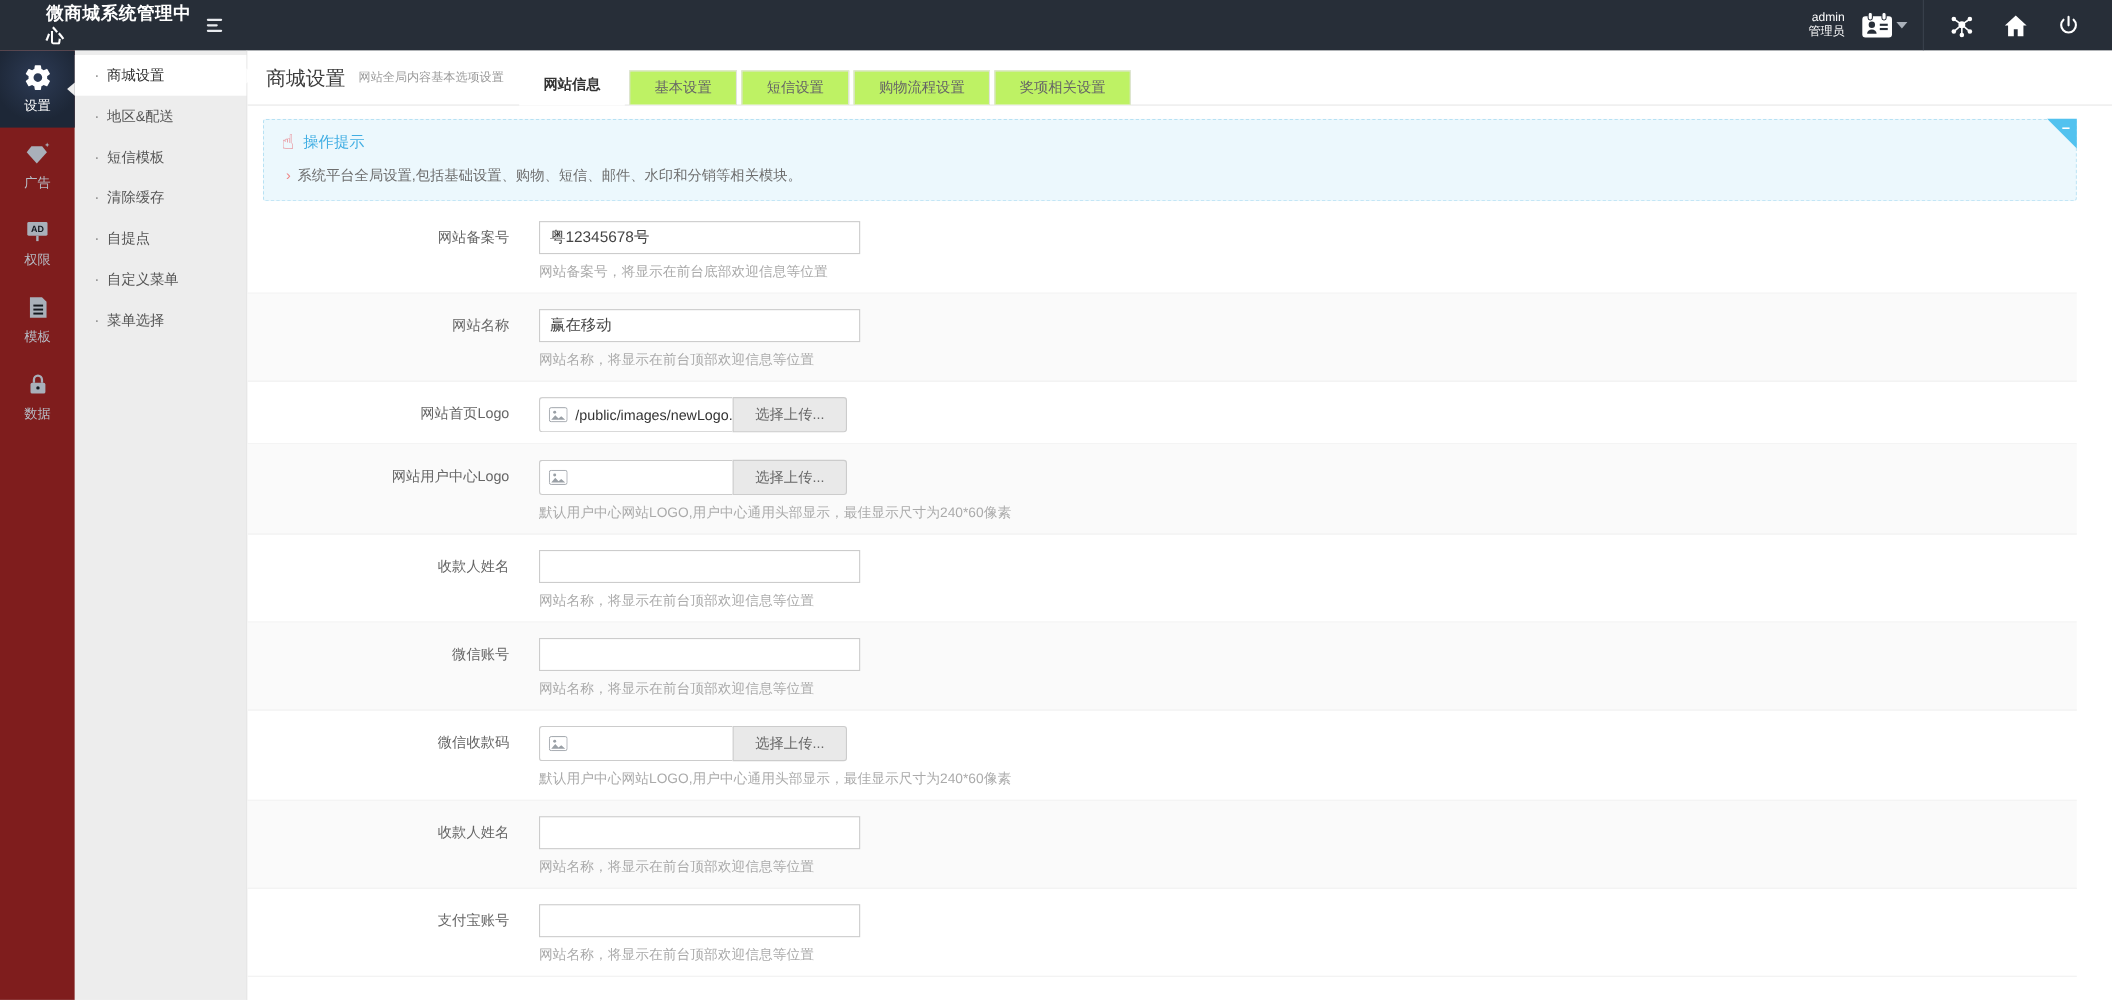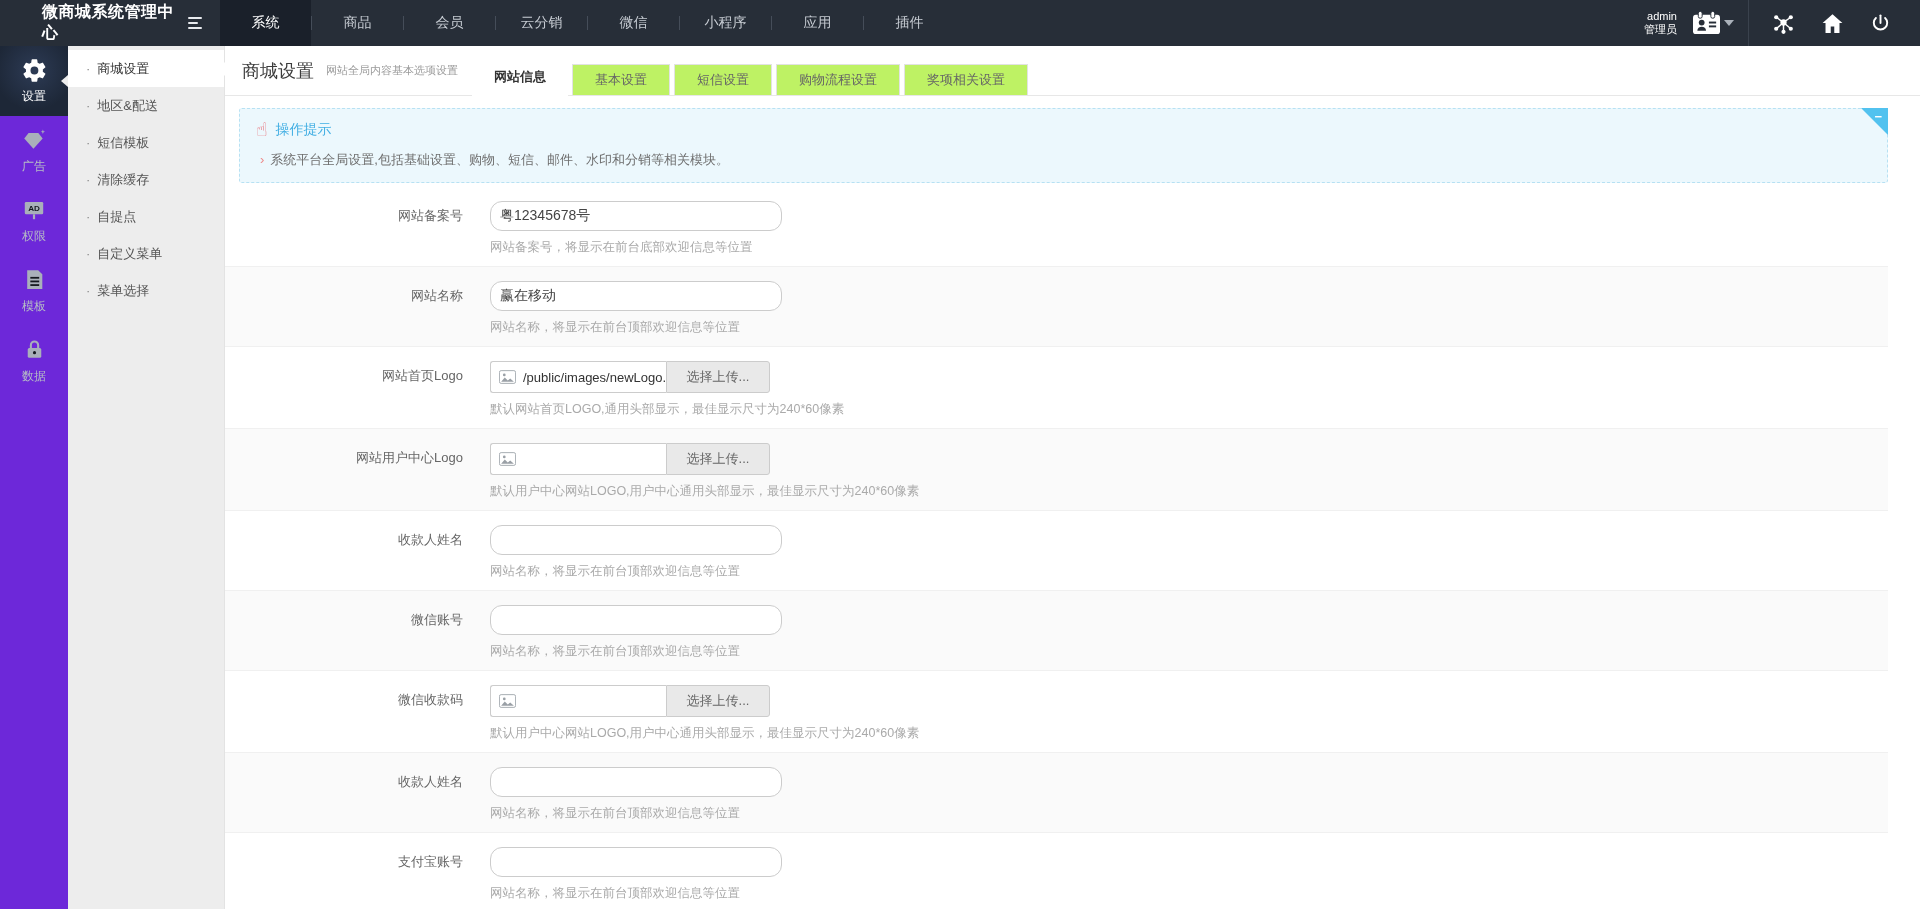--- a/index.html
+++ b/index.html
@@ -91,23 +91,6 @@
         <i></i>
         <i></i>
         <i></i>
-      </div>
-    <div class="topnav" id="topnav">
-        <div class="nav-item active">系统</div>
-        <span class="nav-sep"></span>
-        <div class="nav-item">商品</div>
-        <span class="nav-sep"></span>
-        <div class="nav-item">会员</div>
-        <span class="nav-sep"></span>
-        <div class="nav-item">云分销</div>
-        <span class="nav-sep"></span>
-        <div class="nav-item">微信</div>
-        <span class="nav-sep"></span>
-        <div class="nav-item">小程序</div>
-        <span class="nav-sep"></span>
-        <div class="nav-item">应用</div>
-        <span class="nav-sep"></span>
-        <div class="nav-item">插件</div>
       </div>
     <div class="topbar-right">
       <div class="user-meta">

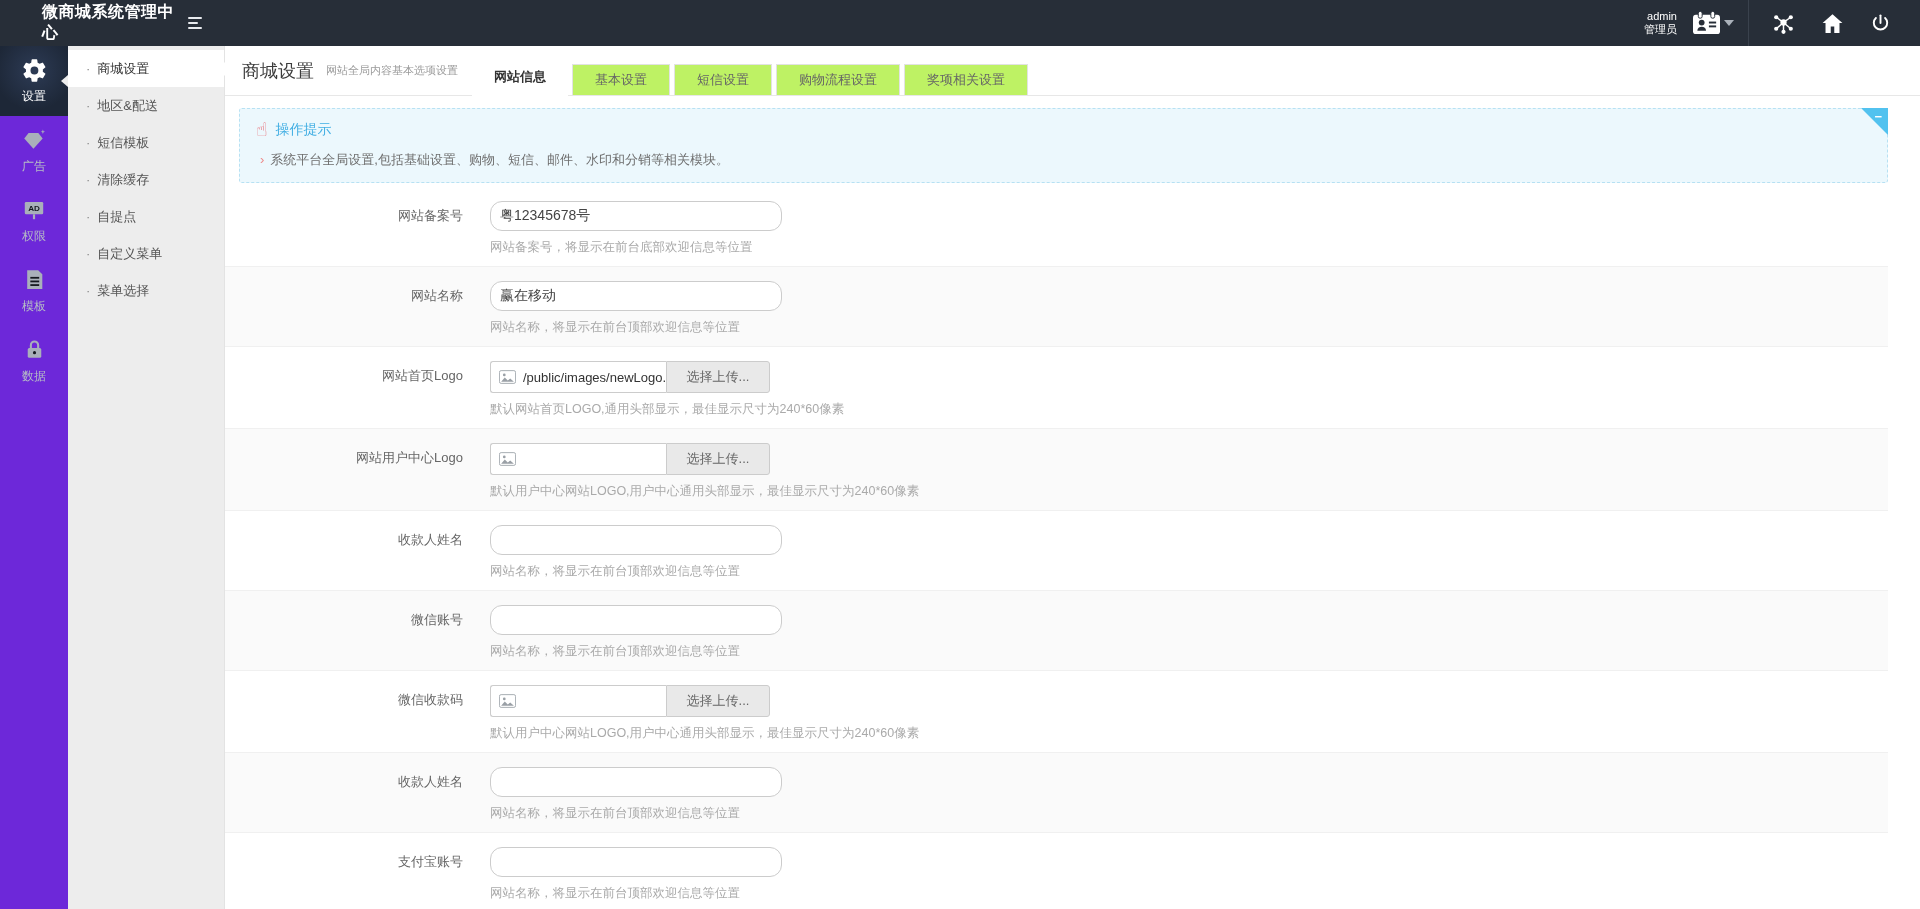--- a/index.html
+++ b/index.html
@@ -27,7 +27,7 @@
   .body-row { flex:1; display:flex; min-height:0; }
 
   
-  .rail { width:68px; background:#6d28d9; flex:0 0 68px; }
+  .rail { width:68px; background:#7f1d1d; flex:0 0 68px; }
   .module { height:70px; display:flex; flex-direction:column; align-items:center; justify-content:center; color:#b6bcc5; cursor:pointer; position:relative; }
   .module .m-icon { height:28px; display:flex; align-items:flex-start; color:#a9b0ba; }
   .module .m-label { font-size:12px; margin-top:3px; }

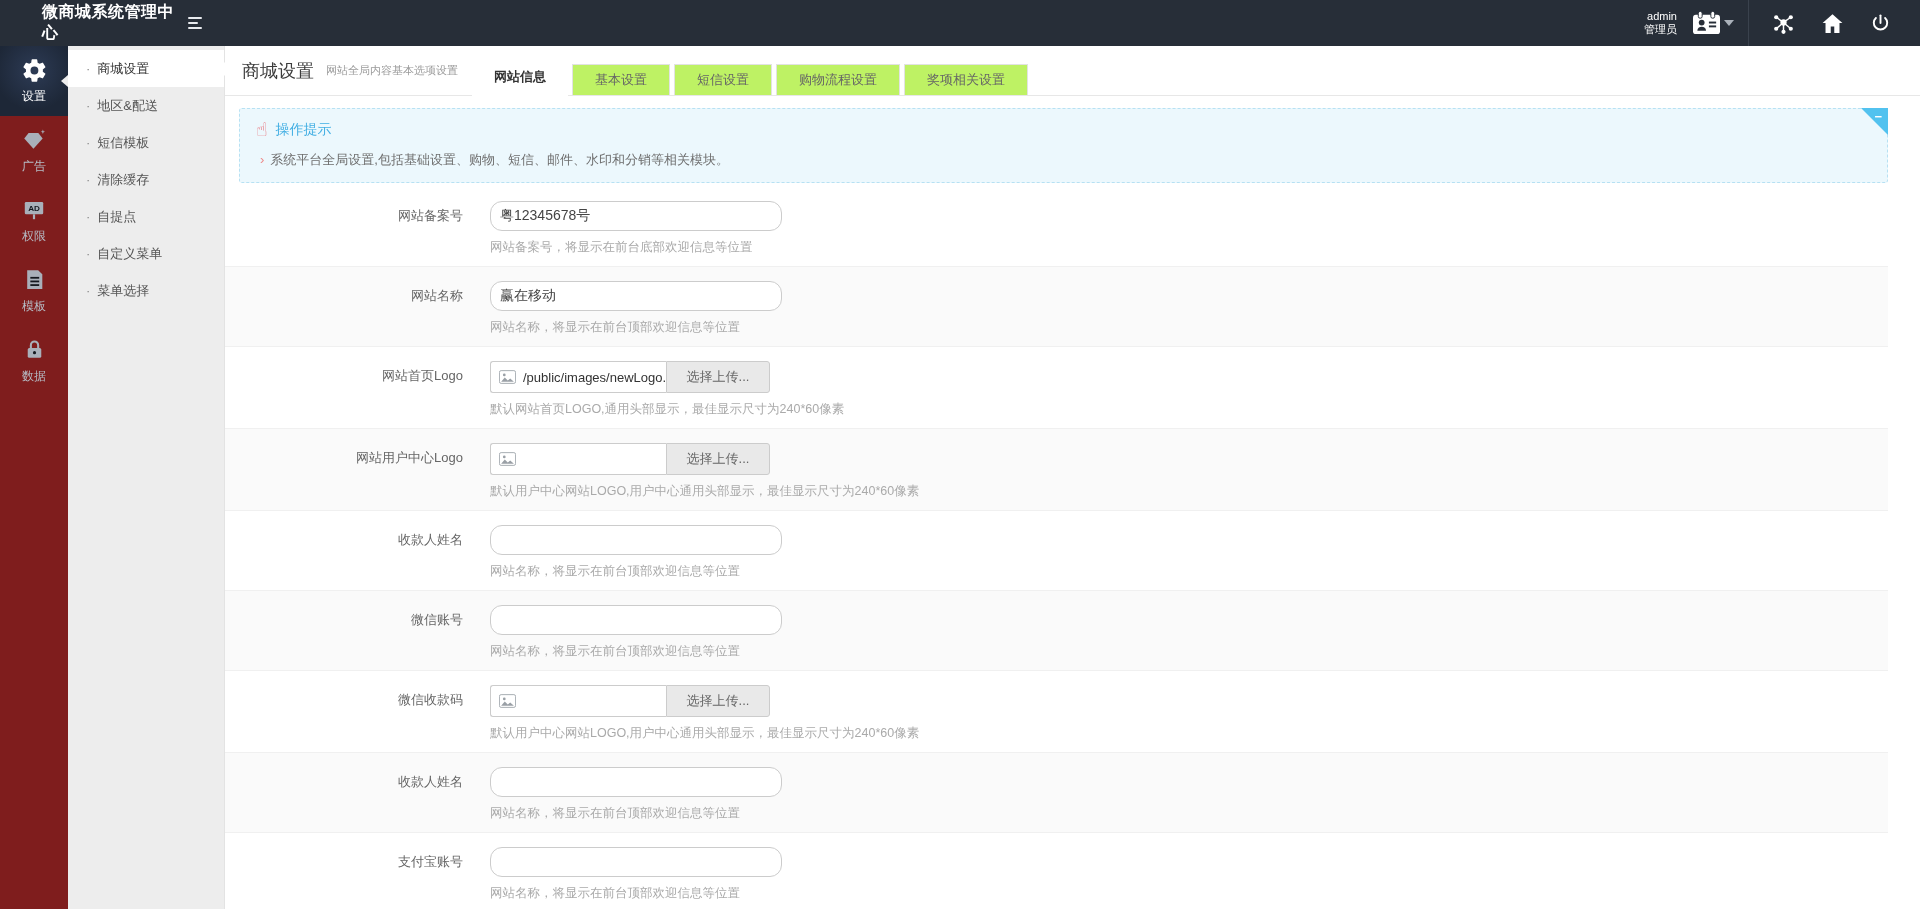--- a/index.html
+++ b/index.html
@@ -73,7 +73,7 @@
   .row-top { display:flex; }
   .row-label { width:238px; text-align:right; font-size:13px; color:#666; line-height:30px; flex:0 0 238px; }
   .row-field { margin-left:27px; display:flex; align-items:center; }
-  .text-input { width:292px; height:30px; border:1px solid #ccc; border-radius:12px; padding:0 9px; font-size:14px; color:#444; outline:none; background:#fff; font-family:"Liberation Sans","DejaVu Sans",sans-serif; }
+  .text-input { width:292px; height:30px; border:1px solid #ccc; border-radius:0; padding:0 9px; font-size:14px; color:#444; outline:none; background:#fff; font-family:"Liberation Sans","DejaVu Sans",sans-serif; }
   .upload { display:flex; height:32px; }
   .upload-field { width:176px; border:1px solid #ccc; border-right:none; border-radius:3px 0 0 3px; background:#fff; display:flex; align-items:center; padding:0 8px; overflow:hidden; }
   .upload-path { font-size:13px; color:#333; white-space:nowrap; margin-left:7px; }

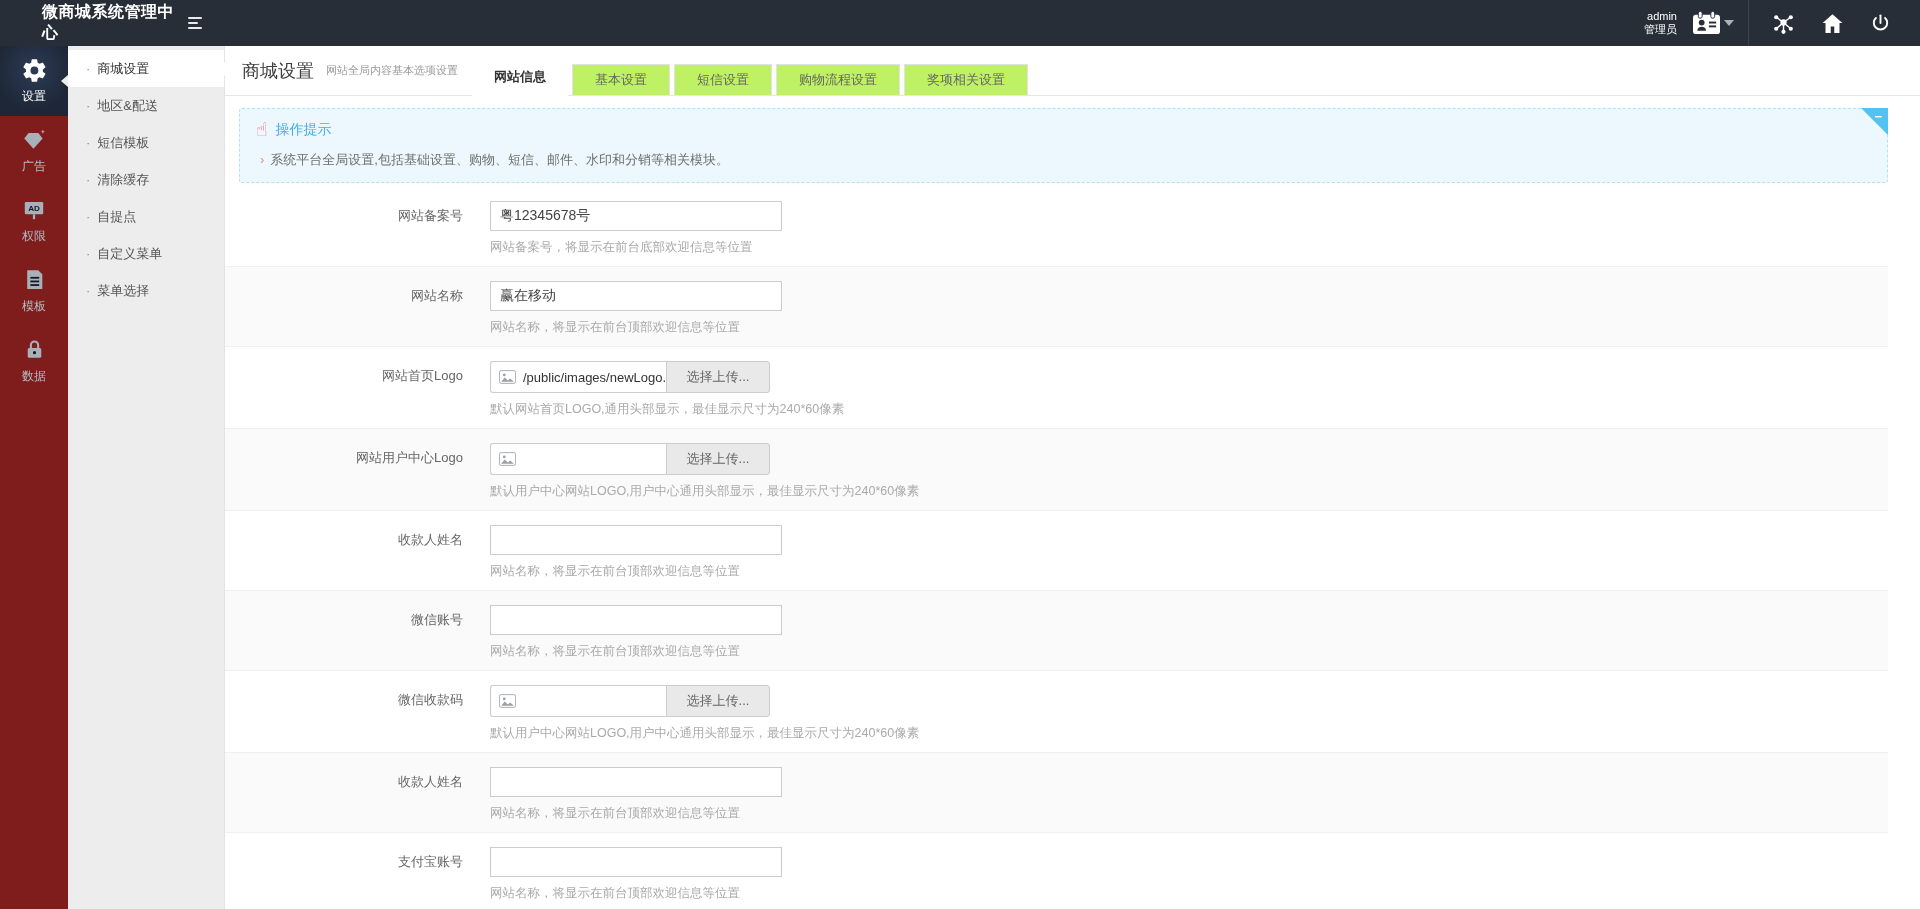--- a/index.html
+++ b/index.html
@@ -293,7 +293,6 @@
                   </div>
                 </div>
               </div>
-              <div class="row-hint">默认网站首页LOGO,通用头部显示，最佳显示尺寸为240*60像素</div>
             </div>
             <div class="form-row">
               <div class="row-top">

